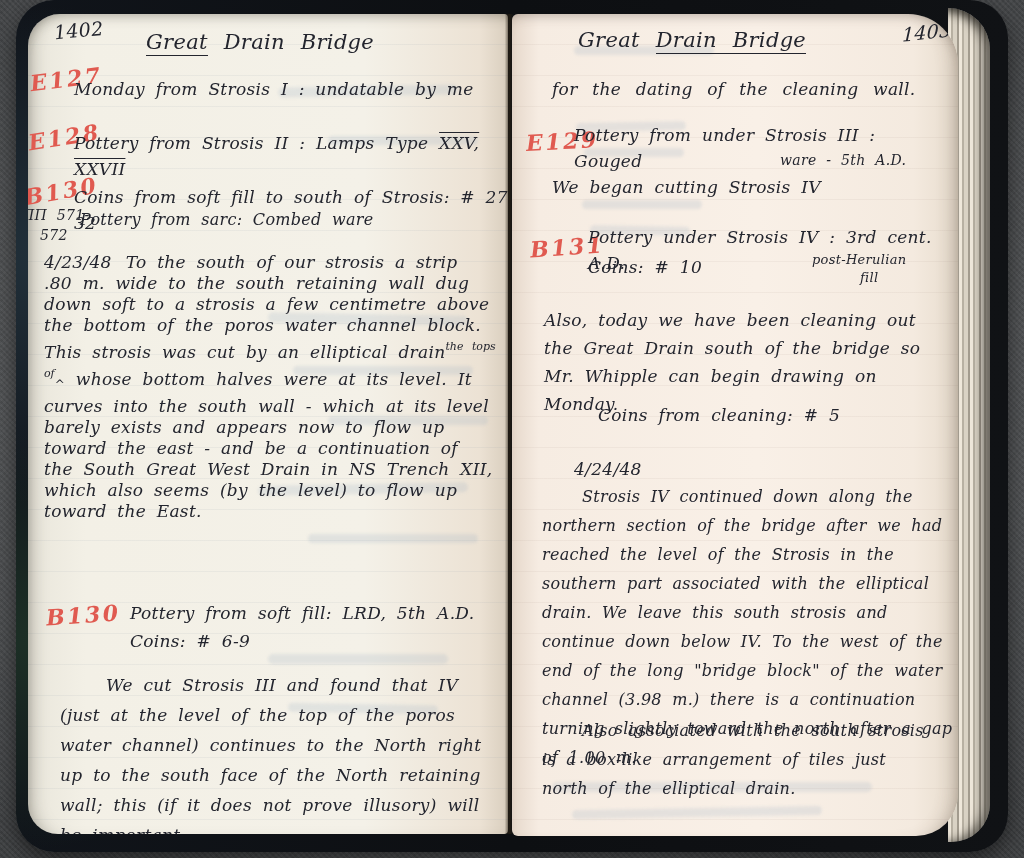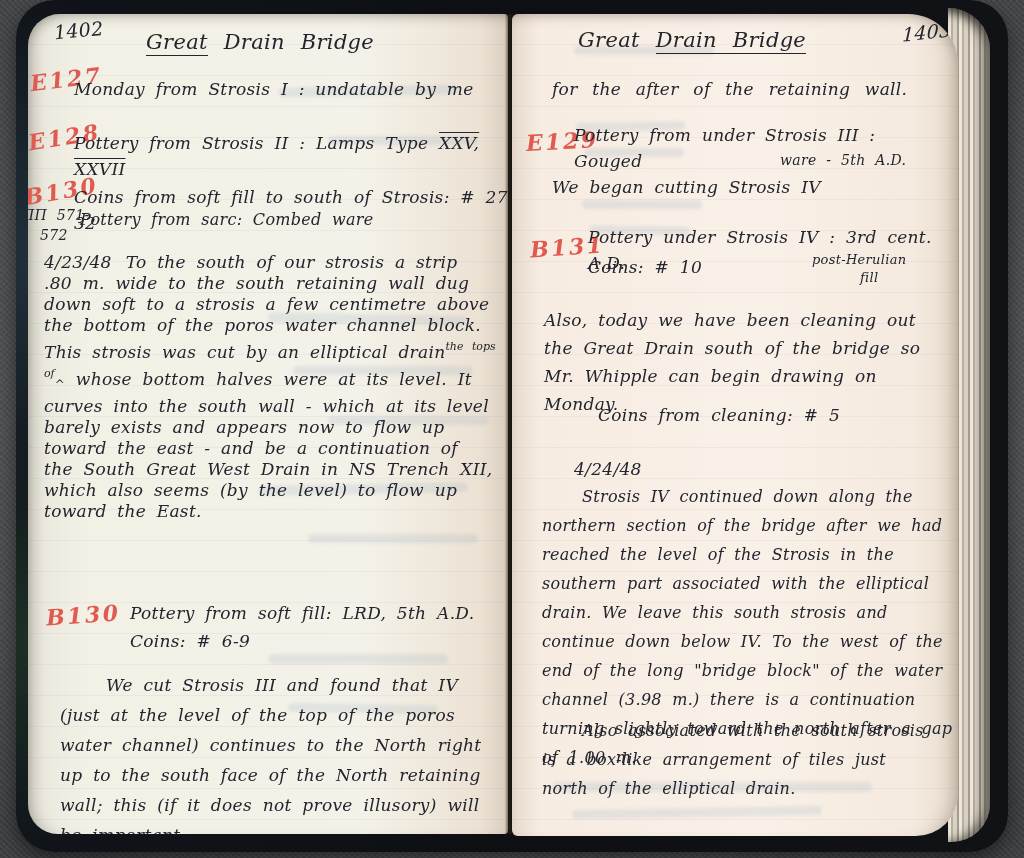--- a/index.html
+++ b/index.html
@@ -136,7 +136,7 @@
       <span>Great </span><span class="u">Drain Bridge</span>
     </div>
 
-    <div class="hw" style="left:40px;top:62px;width:400px;font-size:17px;word-spacing:9px;">for the after of the retaining wall.</div>
+    <div class="hw" style="left:40px;top:62px;width:400px;font-size:17px;word-spacing:9px;">for the dating of the cleaning wall.</div>
 
     <div class="hw red code" style="left:14px;top:110px;transform:rotate(-3deg);">E129</div>
     <div class="hw" style="left:62px;top:108px;width:380px;font-size:17px;">Pottery from under Strosis III : Gouged</div>

